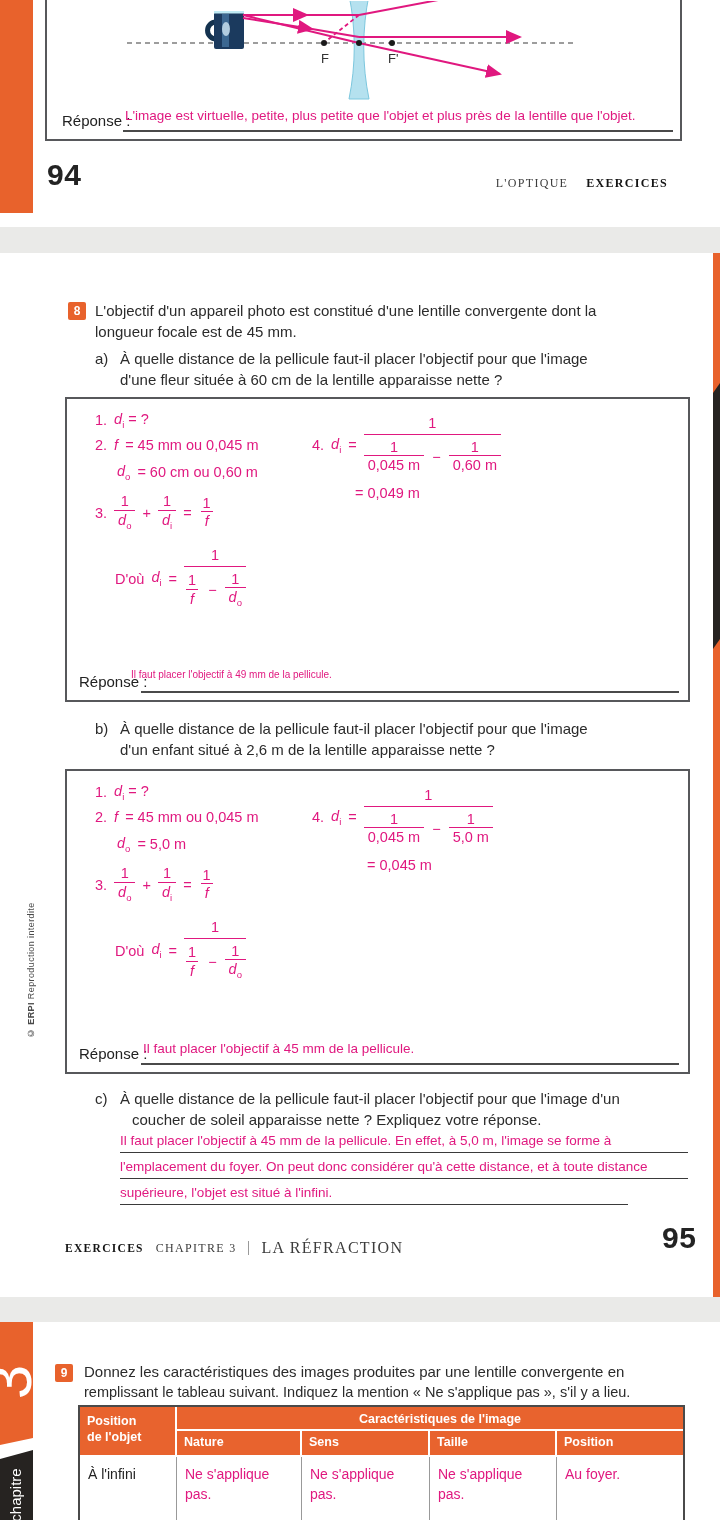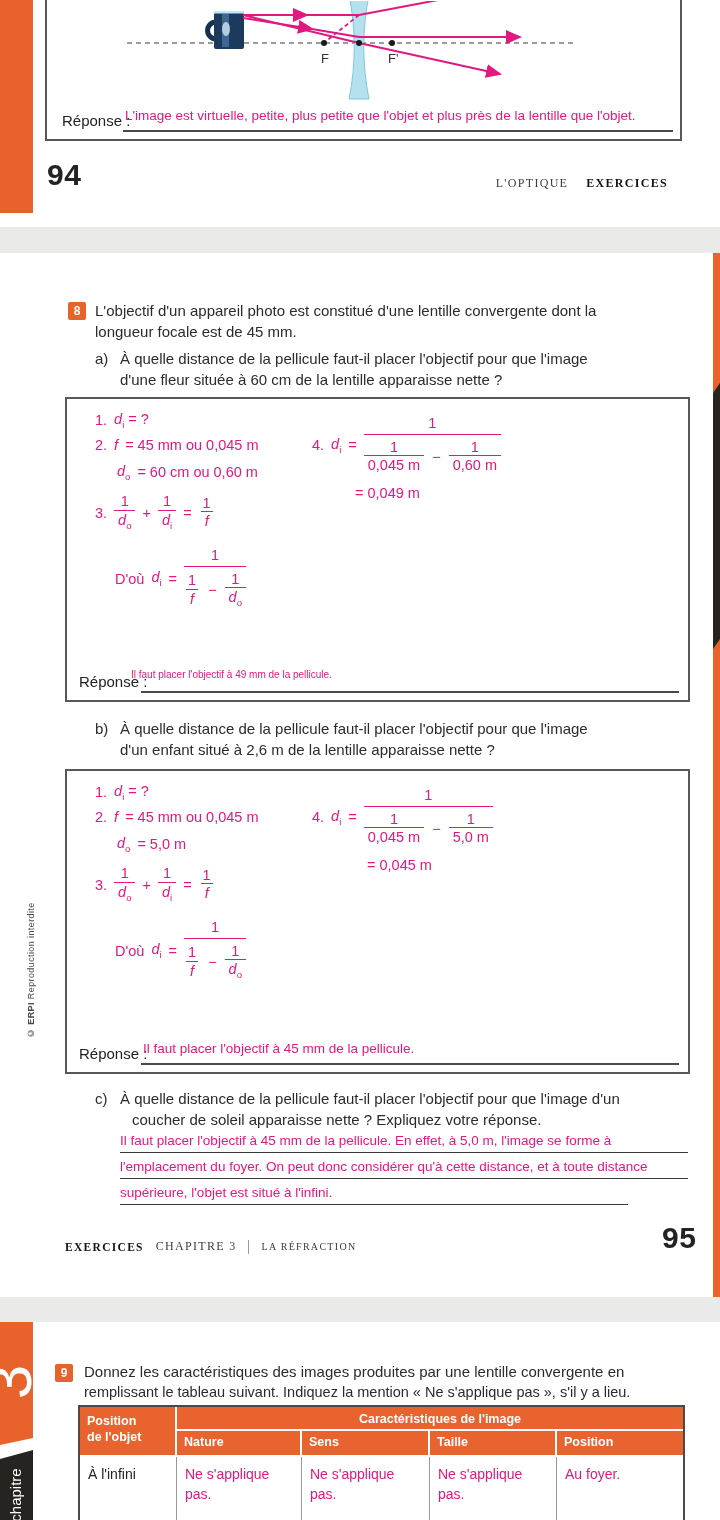--- a/index.html
+++ b/index.html
@@ -304,7 +304,7 @@
       <span class="runfoot" style="font-weight:bold;color:#151515;font-size:11.5px;">EXERCICES</span>
       <span class="runfoot" style="font-size:12px;">CHAPITRE 3</span>
       <span style="width:1px;height:14px;background:#9a9a9a;display:inline-block;"></span>
-      <span class="runfoot" style="font-size:10px;">LA RÉFRACTION</span>
+      <span class="runfoot" style="font-size:16px;">LA RÉFRACTION</span>
     </div>
     <div class="pageno" style="left:662px;top:968px;">95</div>
   </div>

